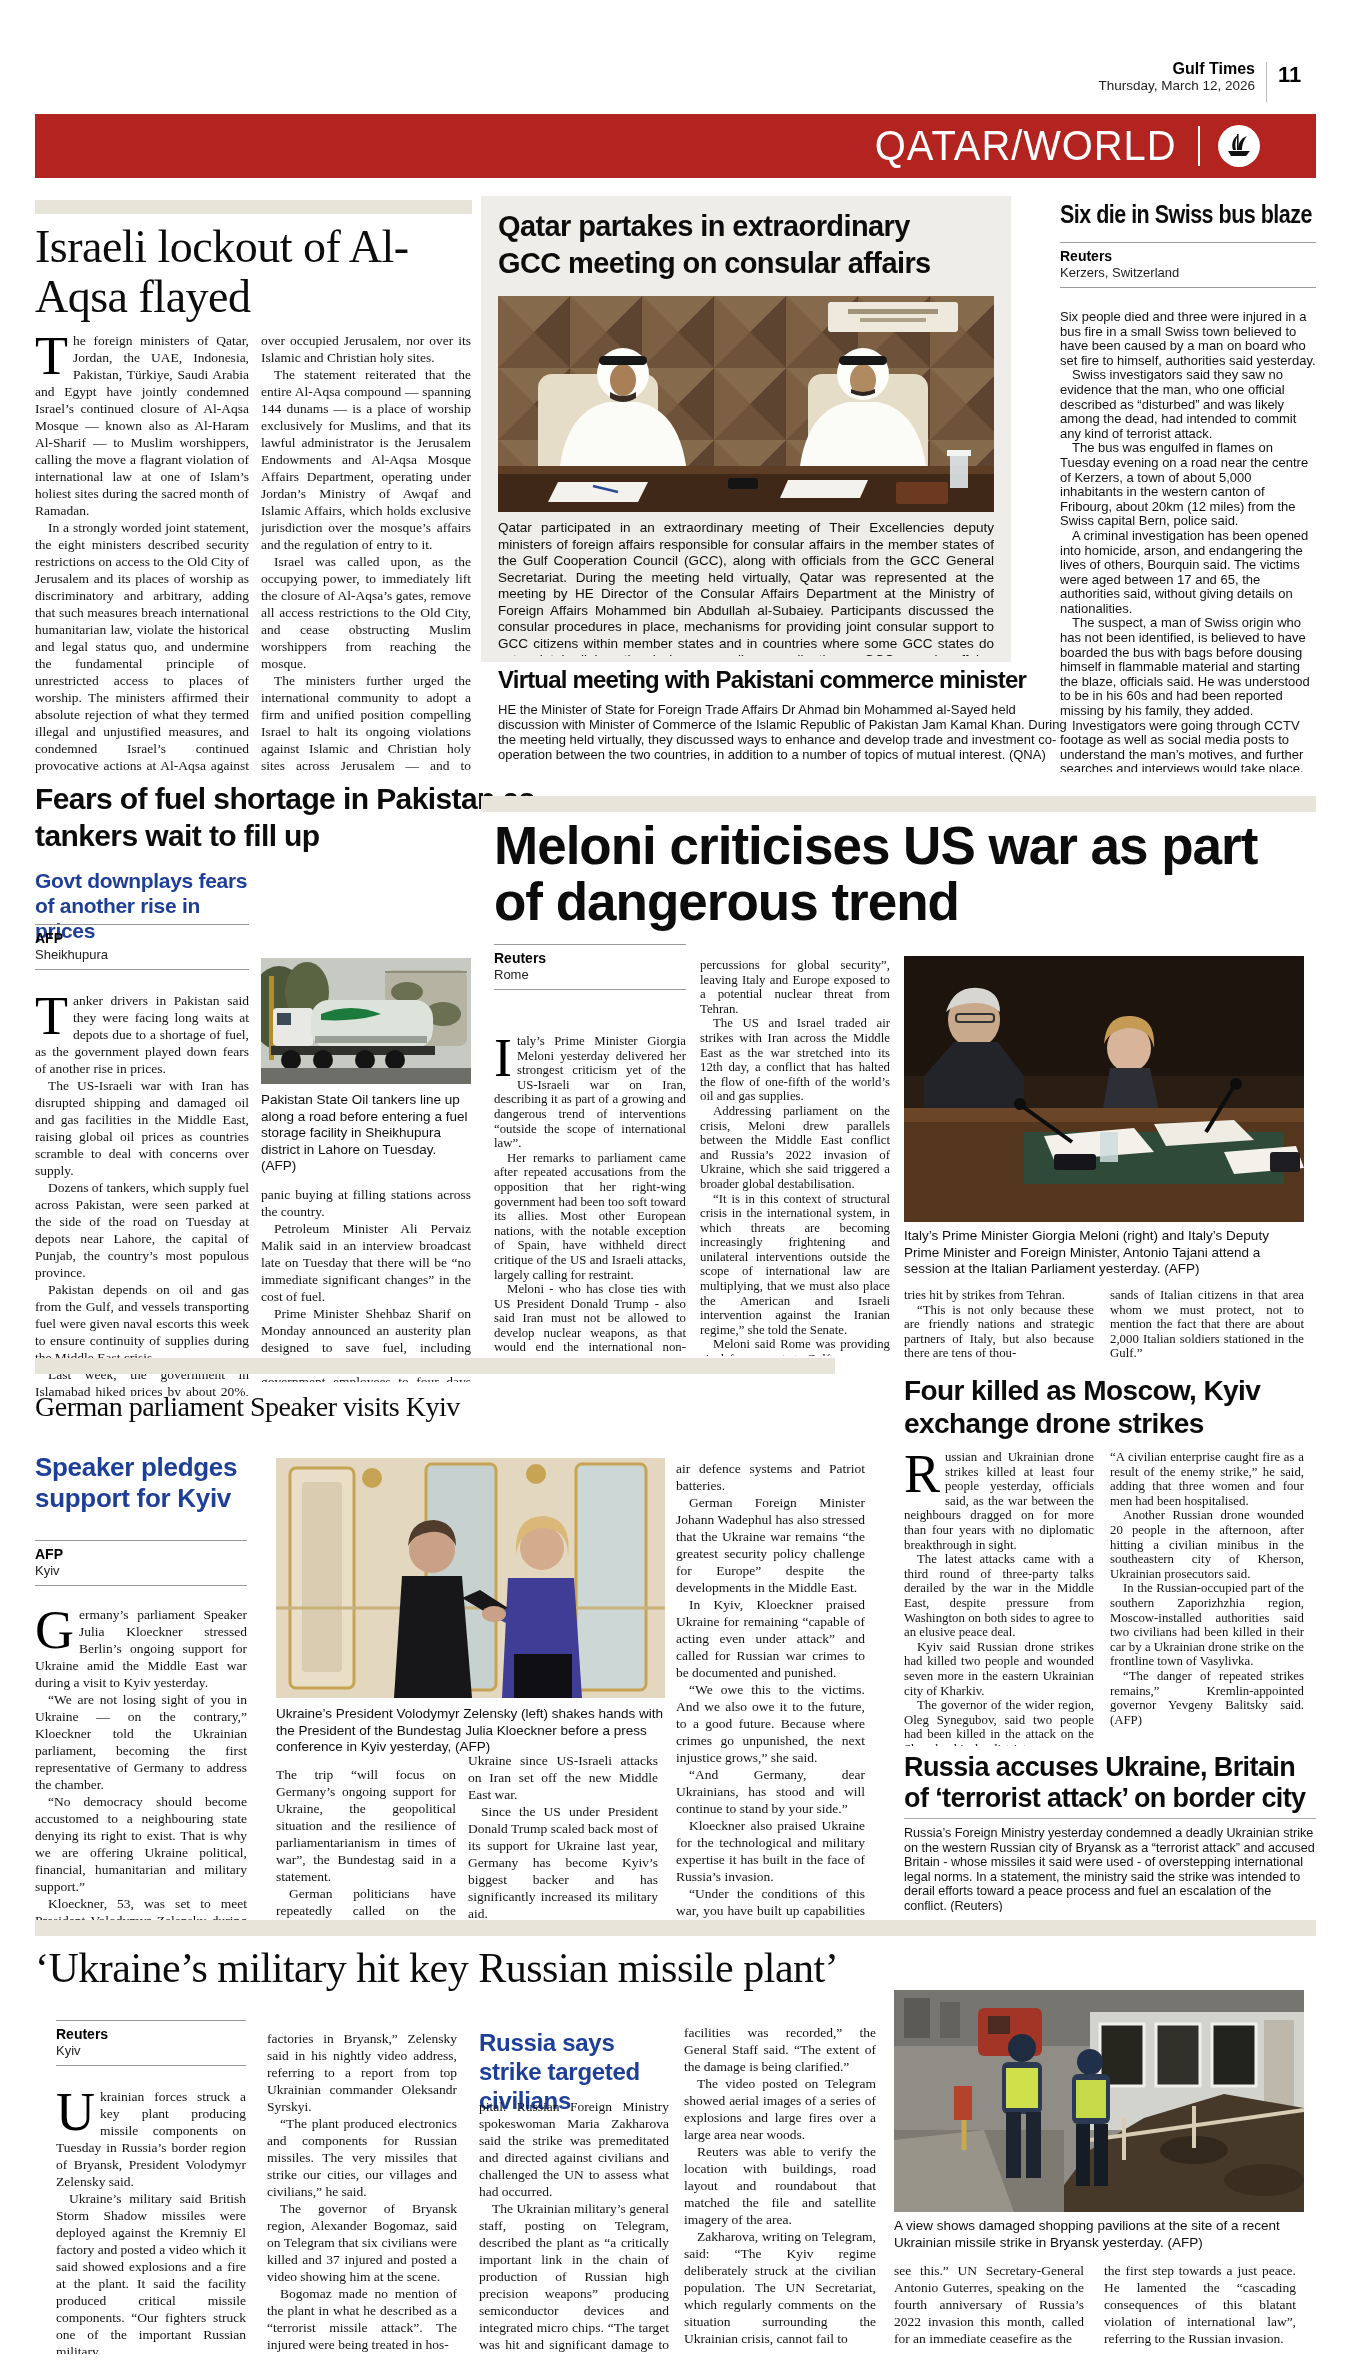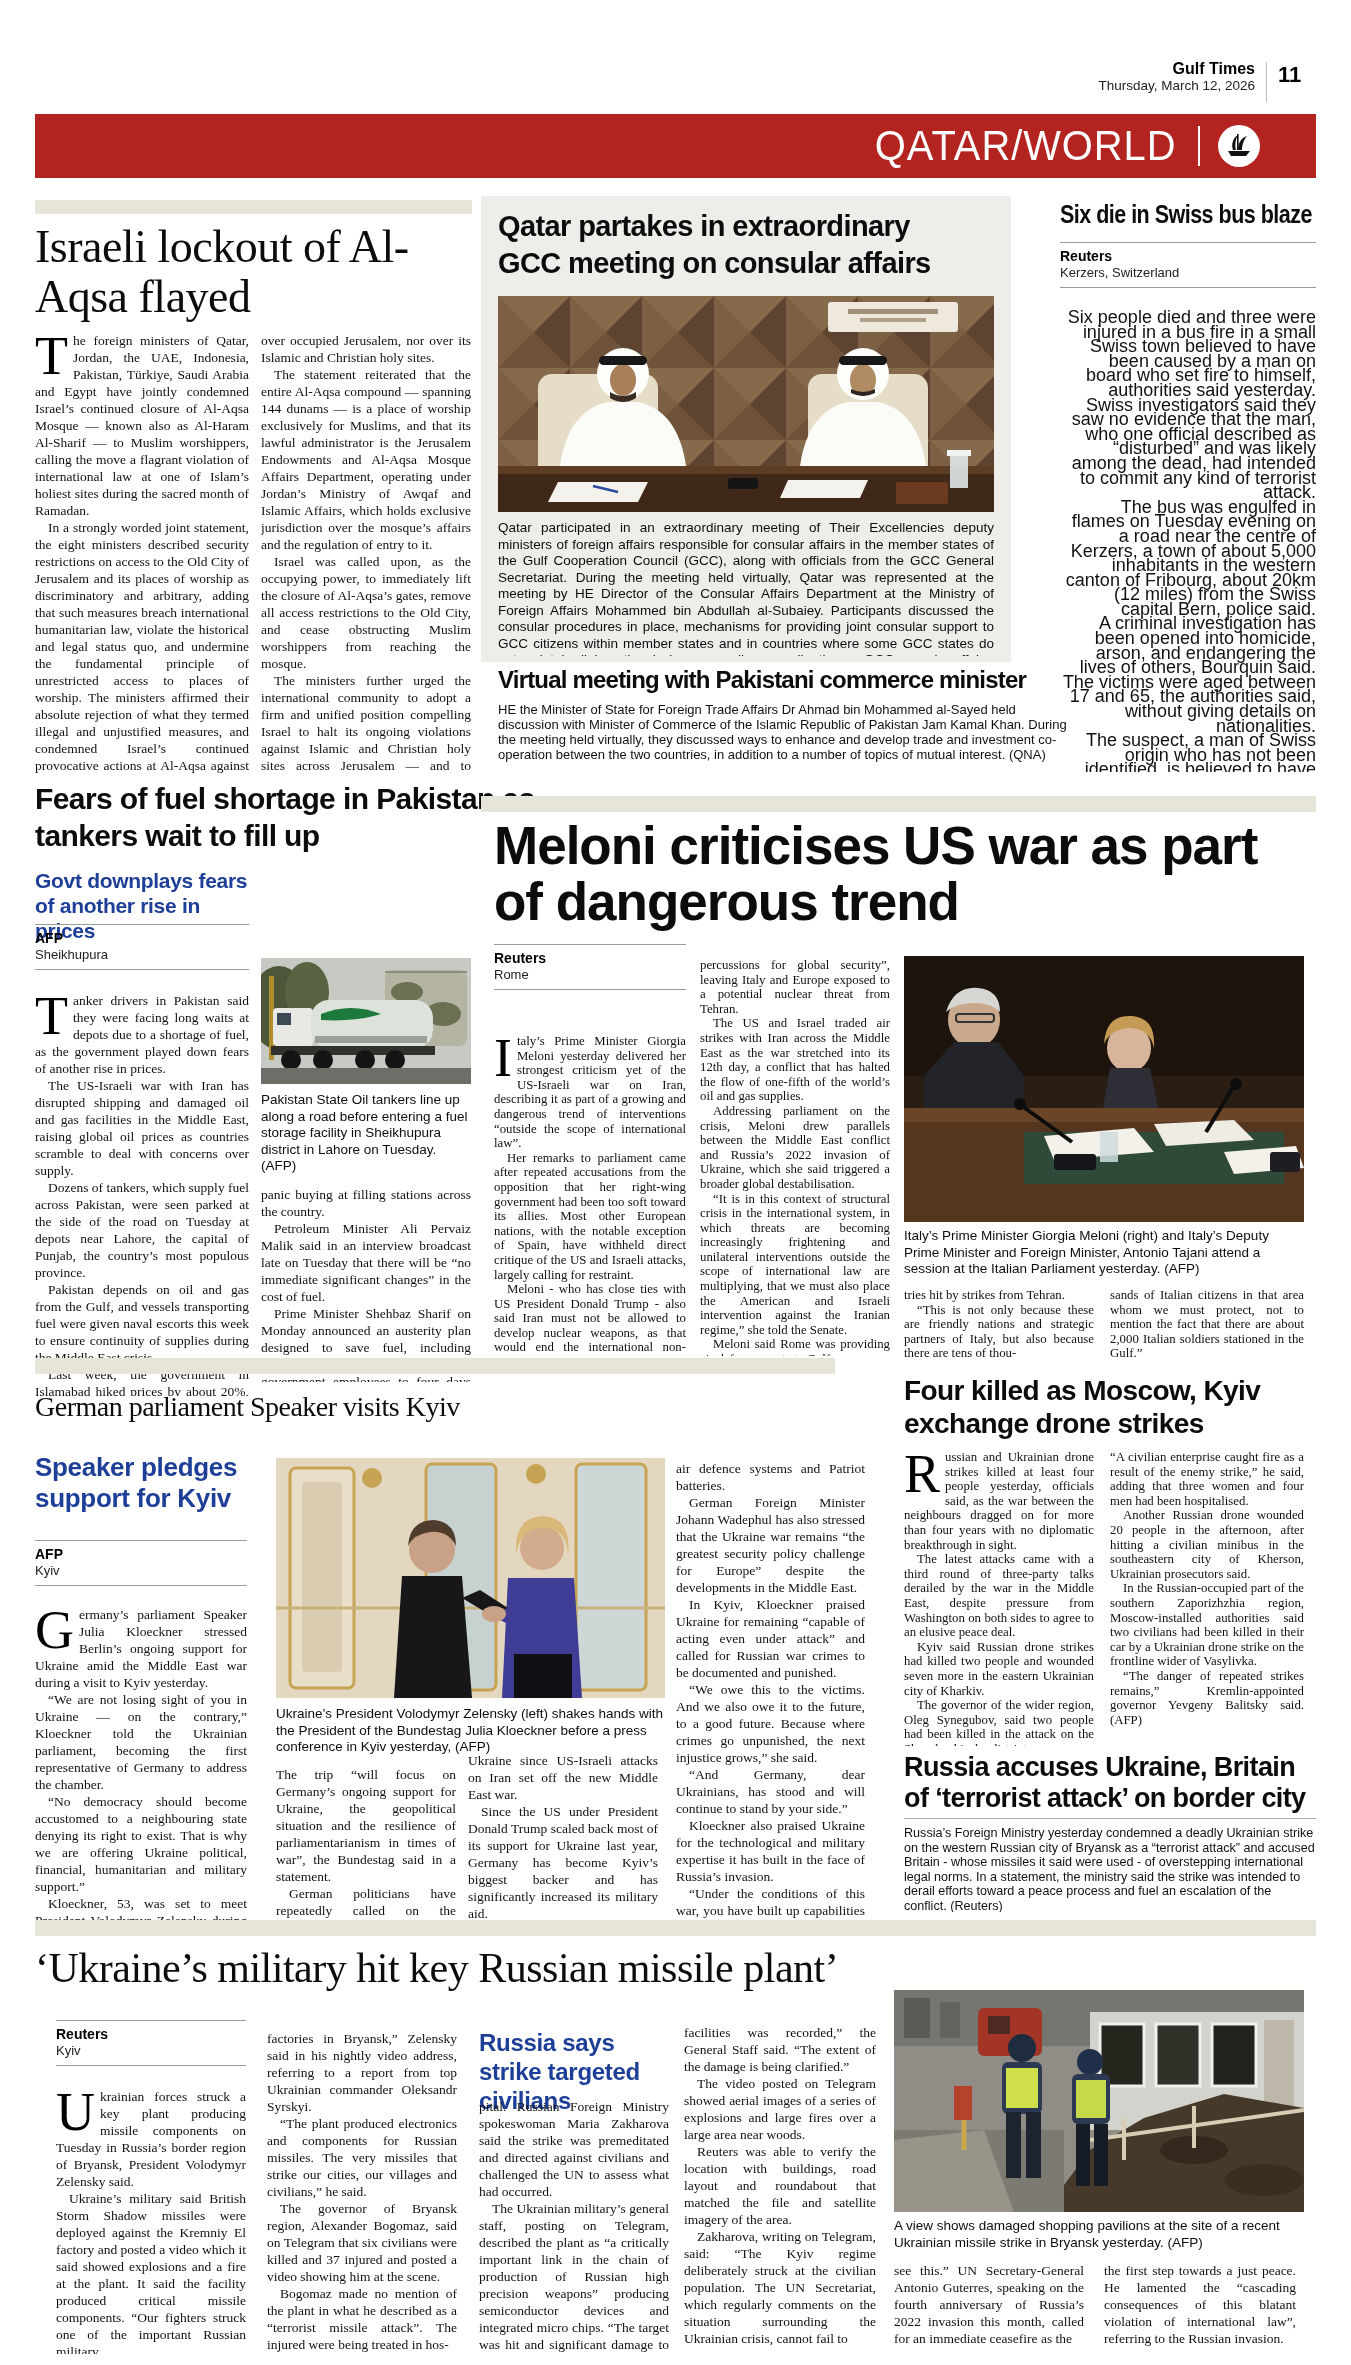--- a/index.html
+++ b/index.html
@@ -130,7 +130,7 @@
     <div class="ag">Reuters</div>
     <div class="loc">Kerzers, Switzerland</div>
   </div>
-  <div class="abs body-sans" style="left:1060px;top:310px;width:256px;height:462px;text-align:right;line-height:14.6px;font-size:18px;">
+  <div class="abs body-sans" style="left:1060px;top:310px;width:256px;height:462px;text-align:left;line-height:14.6px;font-size:13px;">
       <p>Six people died and three were injured in a bus fire in a small Swiss town believed to have been caused by a man on board who set fire to himself, authorities said yesterday.</p>
       <p>Swiss investigators said they saw no evidence that the man, who one official described as “disturbed” and was likely among the dead, had intended to commit any kind of terrorist attack.</p>
       <p>The bus was engulfed in flames on Tuesday evening on a road near the centre of Kerzers, a town of about 5,000 inhabitants in the western canton of Fribourg, about 20km (12 miles) from the Swiss capital Bern, police said.</p>

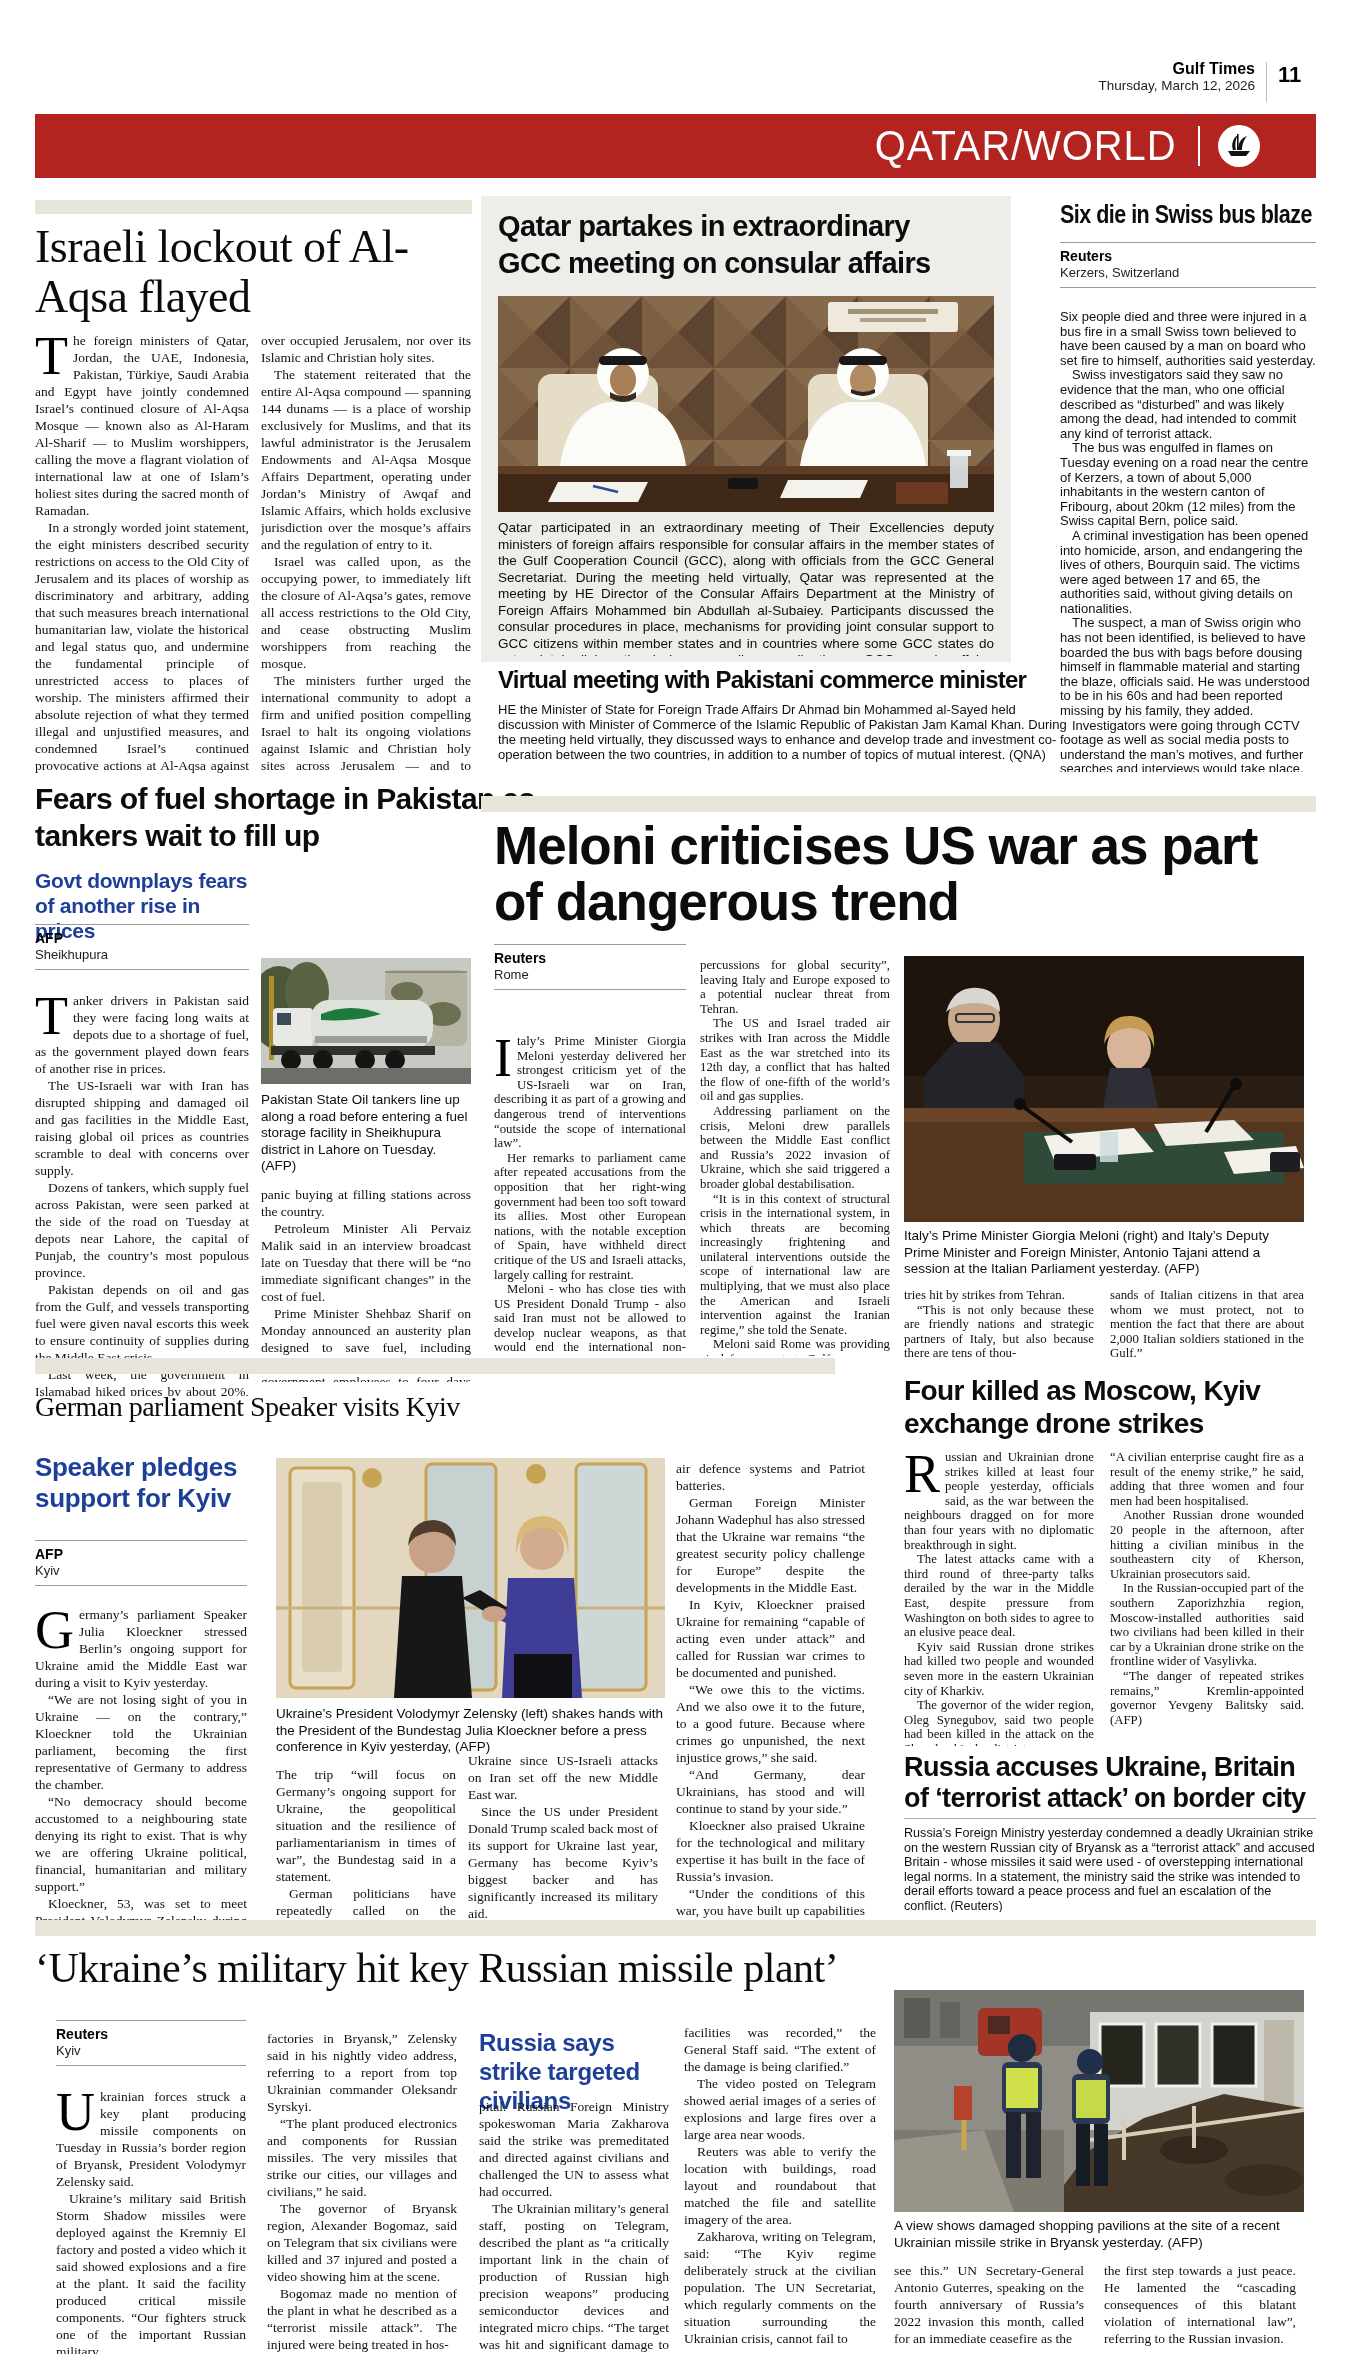--- a/index.html
+++ b/index.html
@@ -301,7 +301,7 @@
   <div class="abs body-serif small" style="left:1110px;top:1450px;width:194px;height:296px;">
       <p>“A civilian enterprise caught fire as a result of the enemy strike,” he said, adding that three women and four men had been hospitalised.</p>
       <p>Another Russian drone wounded 20 people in the afternoon, after hitting a civilian minibus in the southeastern city of Kherson, Ukrainian prosecutors said.</p>
-      <p>In the Russian-occupied part of the southern Zaporizhzhia region, Moscow-installed authorities said two civilians had been killed in their car by a Ukrainian drone strike on the frontline wider of Vasylivka.</p>
+      <p>In the Russian-occupied part of the southern Zaporizhzhia region, Moscow-installed authorities said two civilians had been killed in their car by a Ukrainian drone strike on the frontline town of Vasylivka.</p>
       <p>“The danger of repeated strikes remains,” Kremlin-appointed governor Yevgeny Balitsky said. (AFP)</p>
     </div>
 

